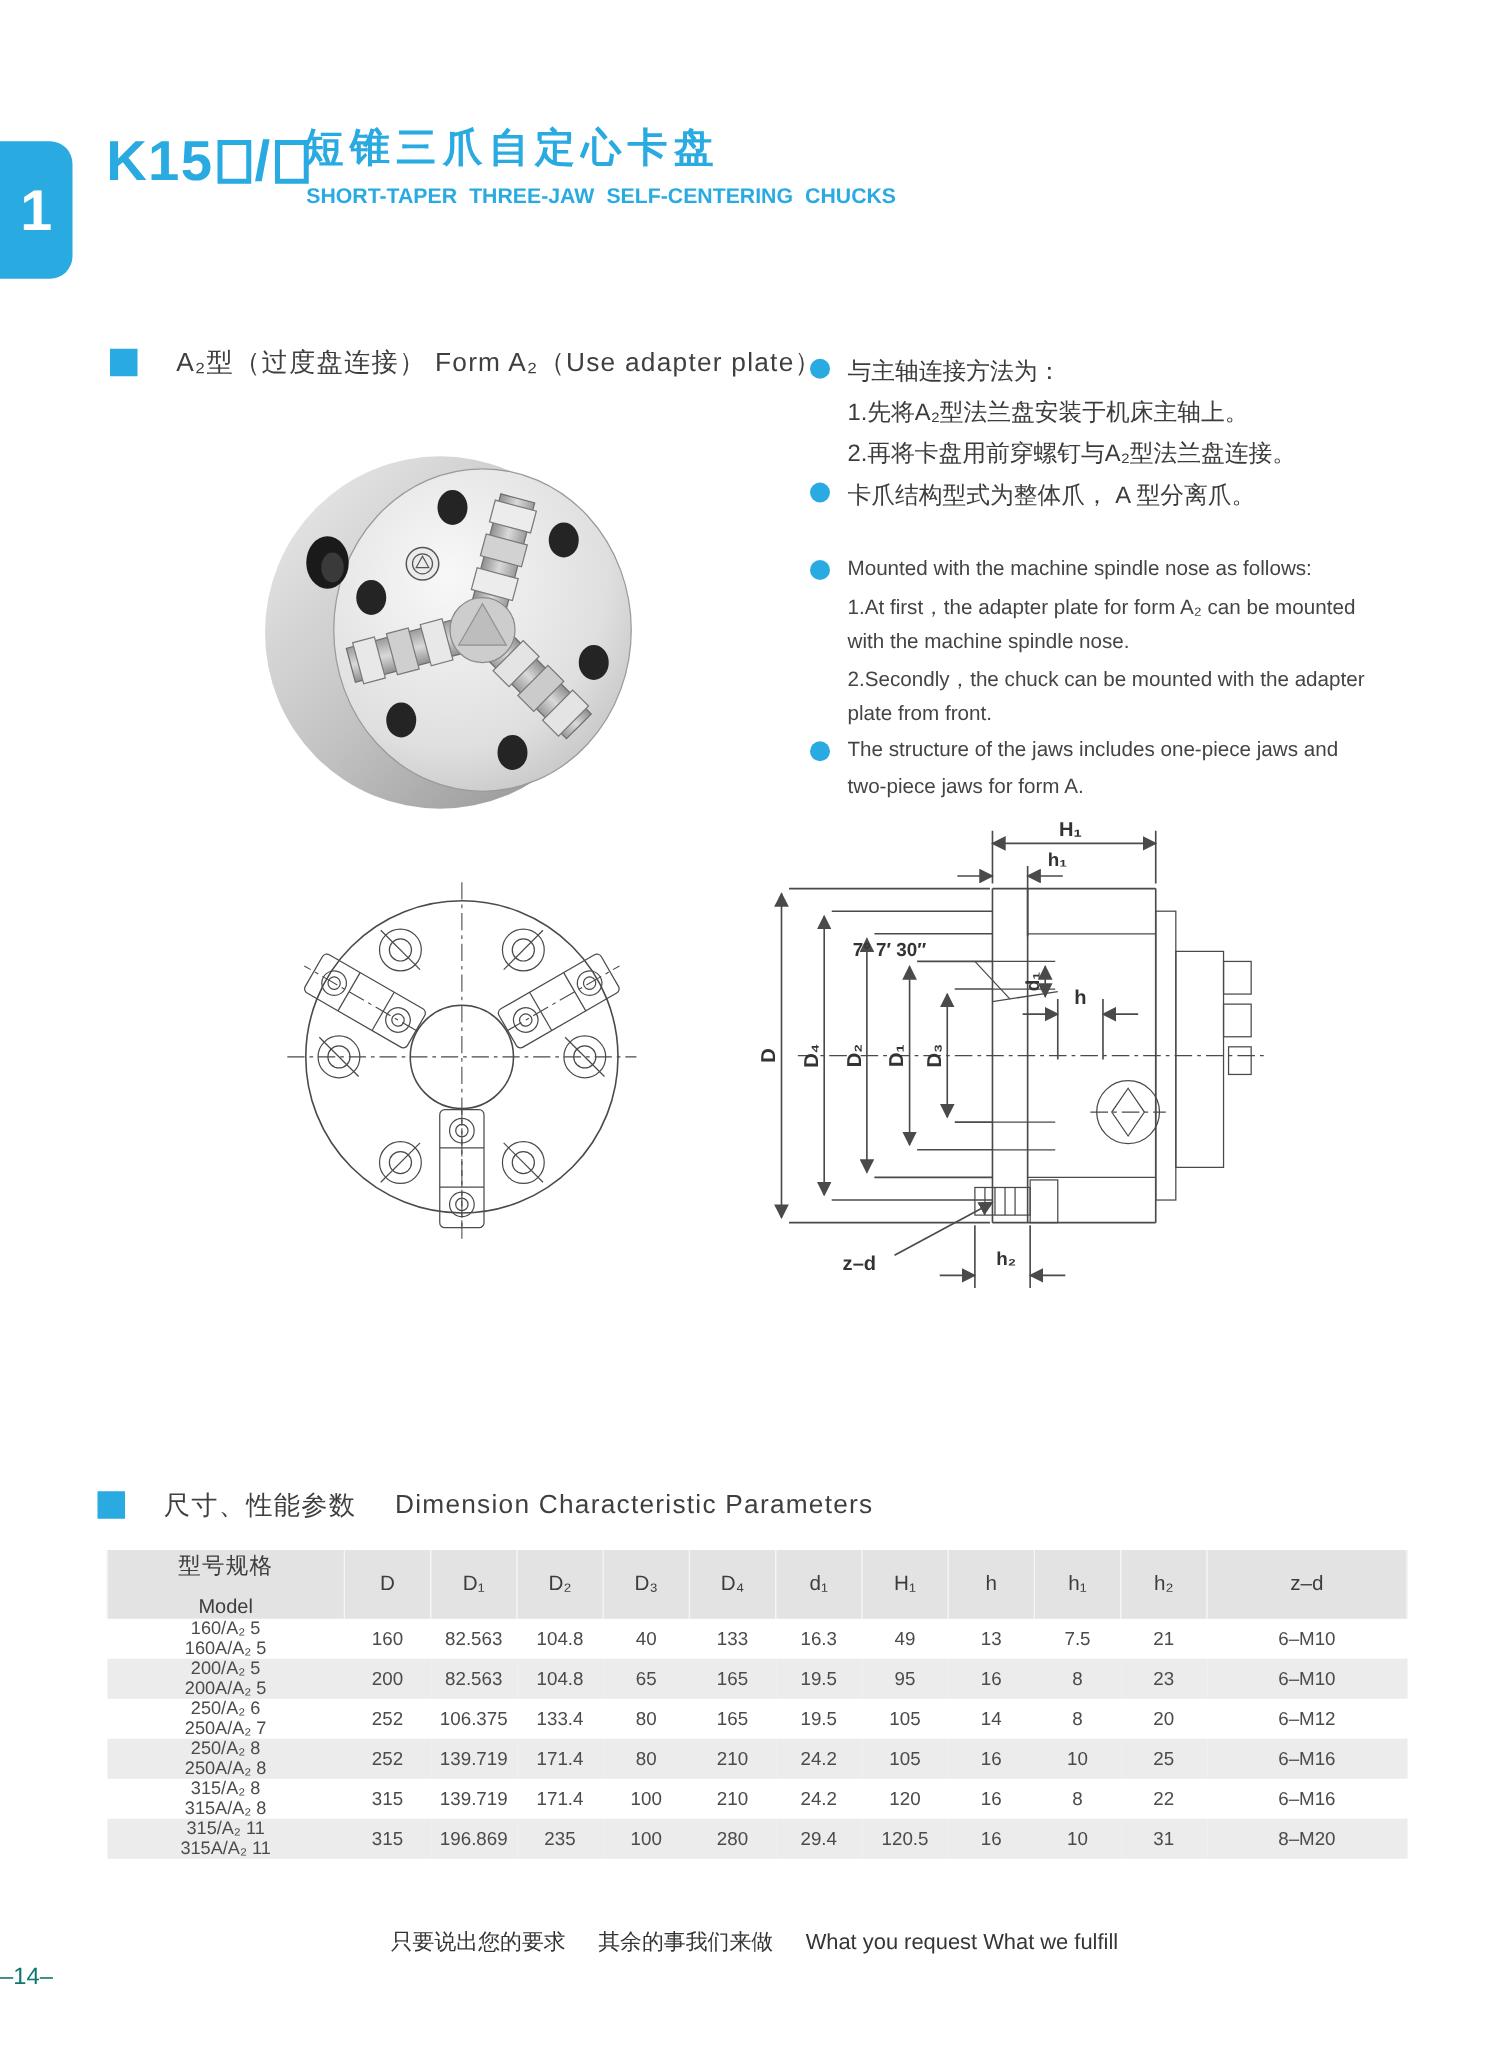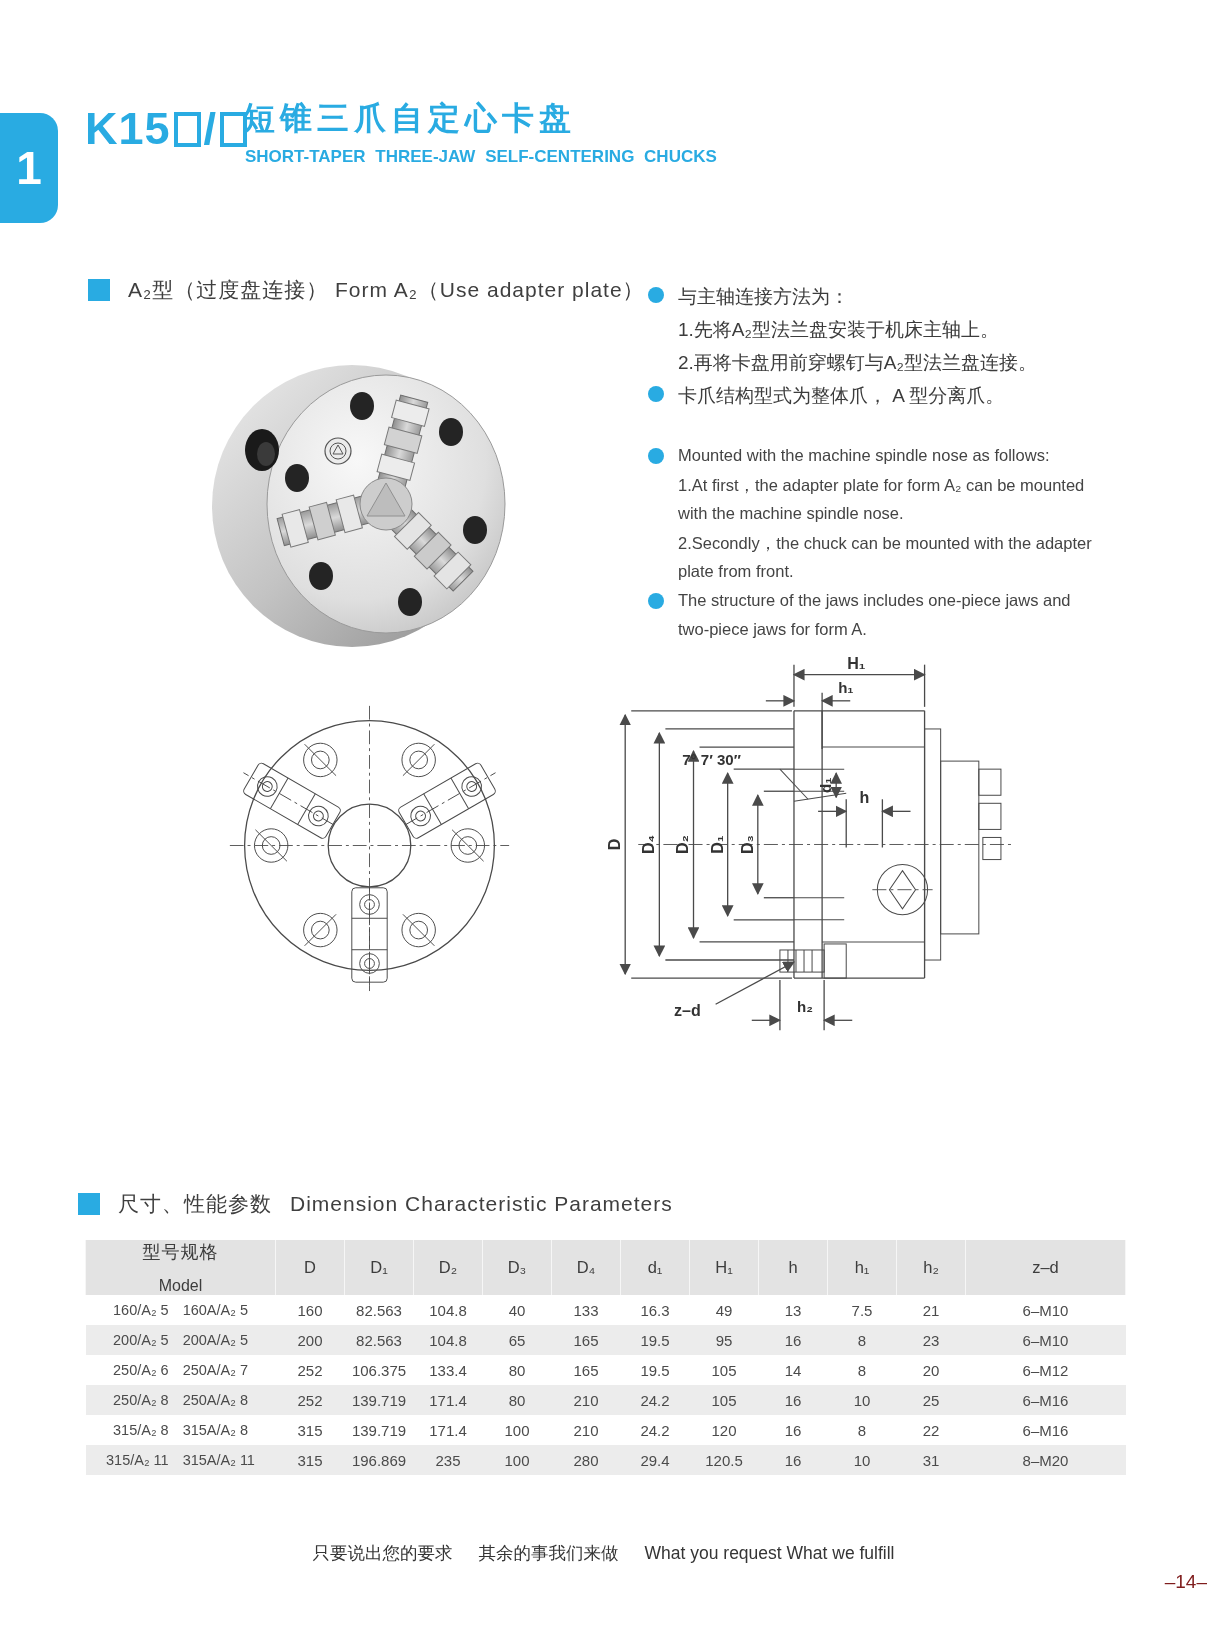--- a/index.html
+++ b/index.html
@@ -20,7 +20,7 @@
   .title-en{ position:absolute; left:245px; top:147px; color:var(--accent); font-size:17px; font-weight:bold; word-spacing:5px; }
 
   
-  .sec-head{ position:absolute; display:flex; align-items:center; gap:18px; font-size:21px; color:var(--ink); }
+  .sec-head{ position:absolute; display:flex; align-items:center; gap:31px; font-size:21px; color:var(--ink); }
   .sq{ width:22px; height:22px; background:var(--accent); flex:0 0 auto; }
   .sec-head .t{ letter-spacing:1px; }
 

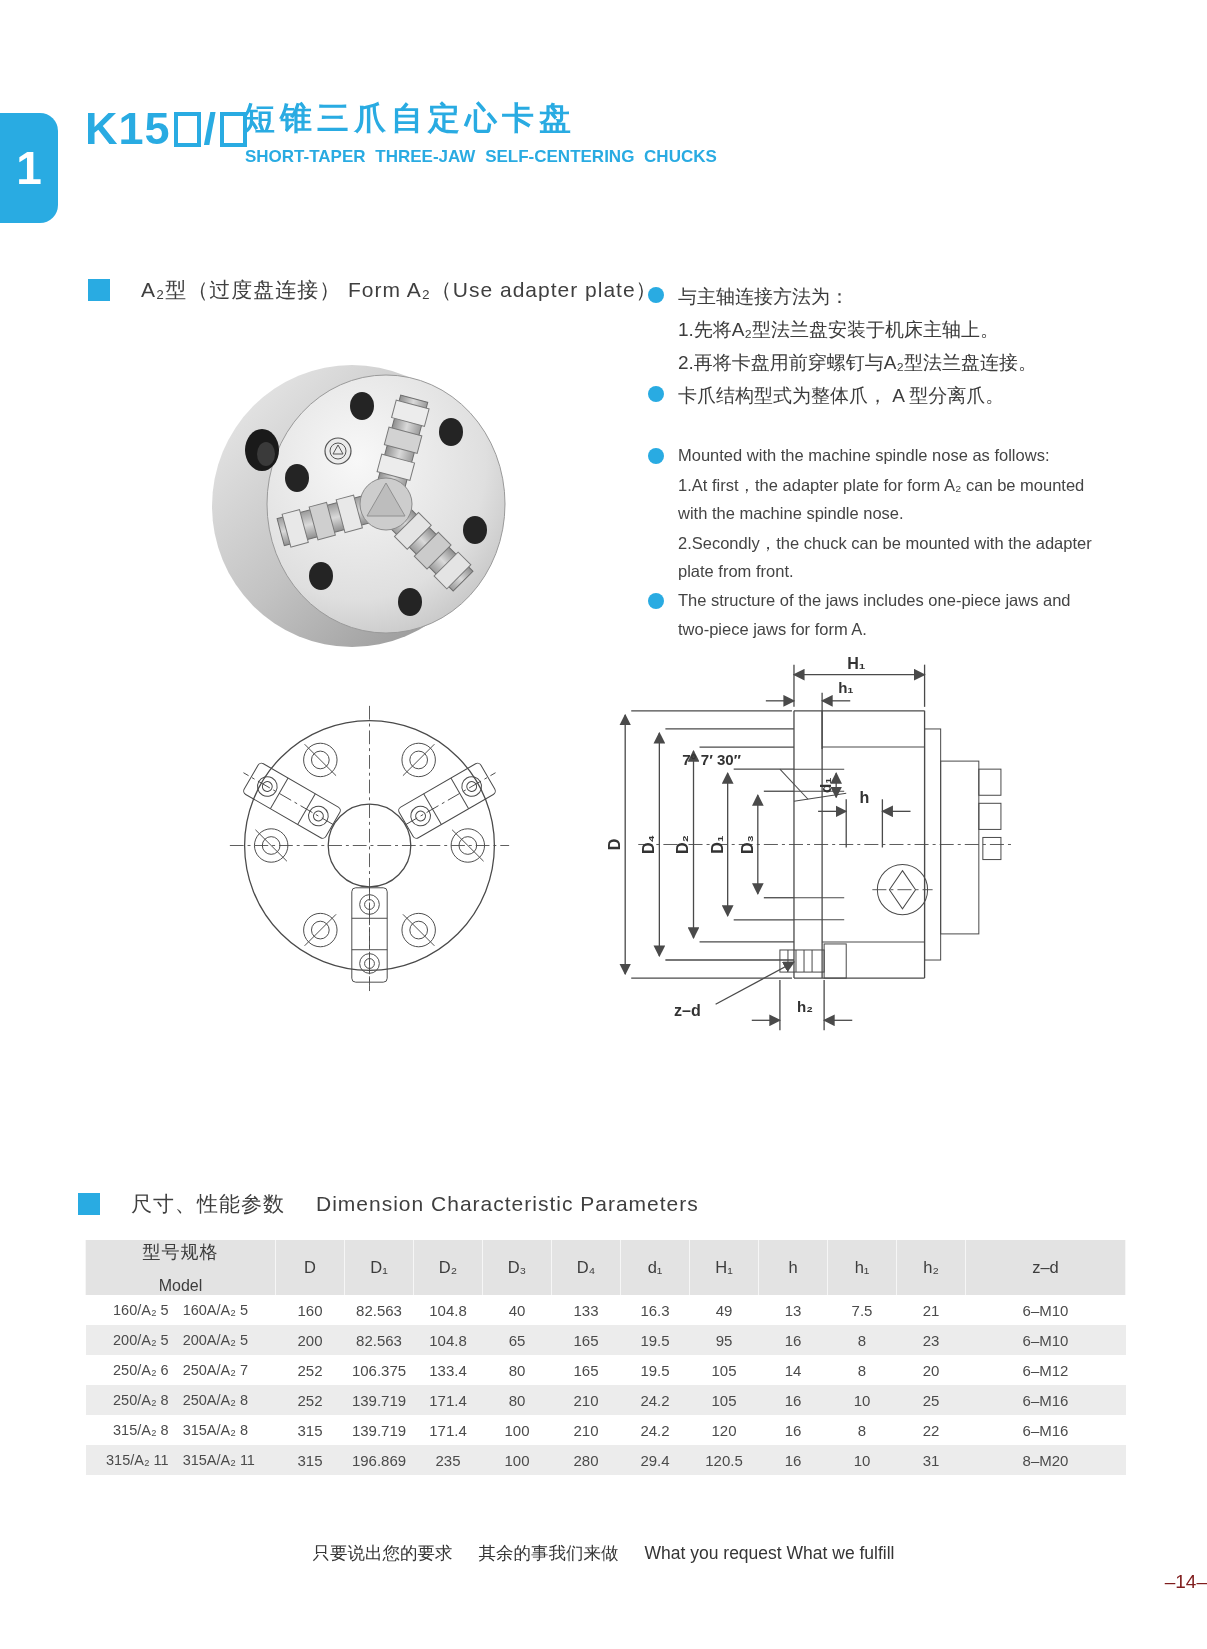--- a/index.html
+++ b/index.html
@@ -51,7 +51,7 @@
             border-left:1px solid #f6f6f6; border-right:1px solid #f6f6f6; }
   tbody td{ height:30px; text-align:center; }
   tbody tr:nth-child(even) td{ background:#ececec; }
-  .model-cell{ display:flex; justify-content:center; gap:14px; font-size:14.5px; }
+  .model-cell{ display:flex; justify-content:center; gap:0; font-size:14.5px;flex-direction:column; }
   .mh-cn{ font-size:18px; letter-spacing:1px; }
   .mh-en{ font-size:16px; margin-top:13px; }
 

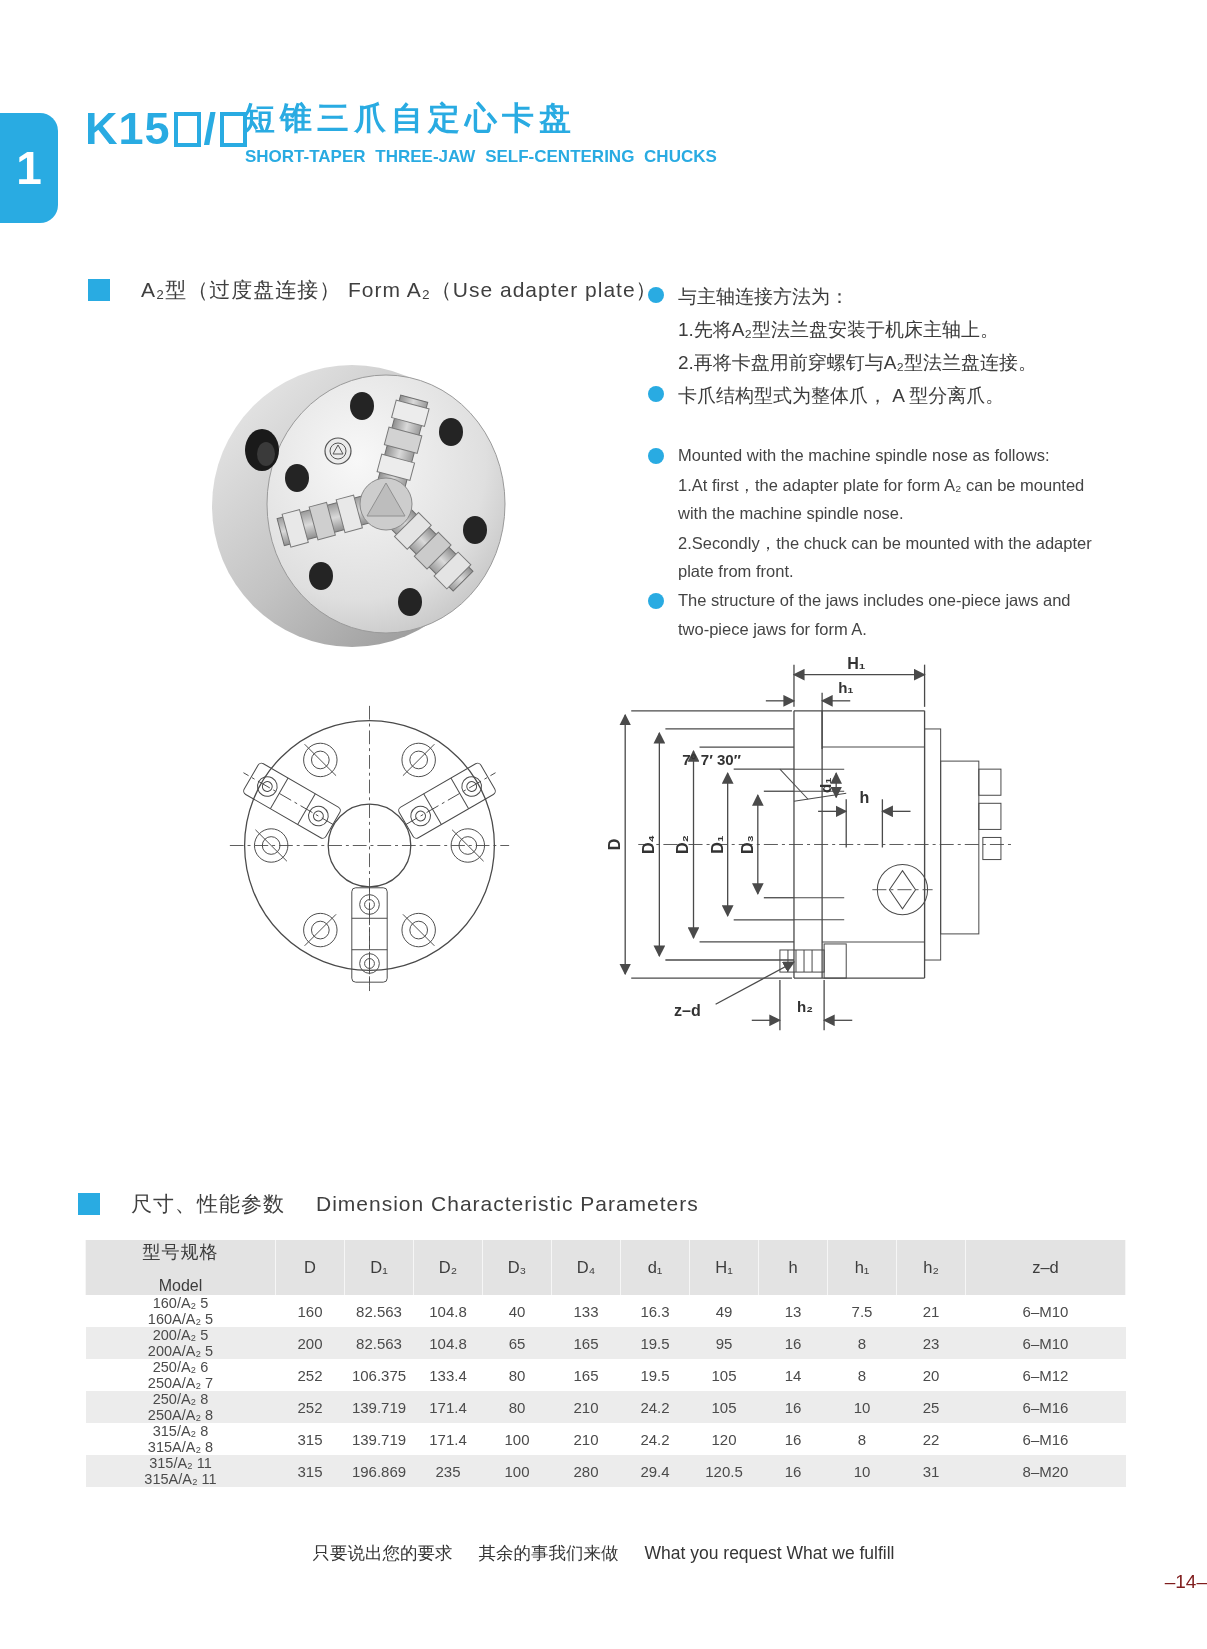--- a/index.html
+++ b/index.html
@@ -58,7 +58,7 @@
   
   .tagline{ position:absolute; left:0; top:1541px; width:100%; text-align:center; font-size:17.5px; color:#353535; }
   .tagline .gap{ display:inline-block; width:26px; }
-  .pageno{ position:absolute; left:0; top:1571px; width:100%; text-align:right; font-size:19px; color:#7f1d1d; }
+  .pageno{ position:absolute; left:0; top:1571px; width:100%; text-align:left; font-size:19px; color:#0f766e; }
 </style>
 </head>
 <body>

